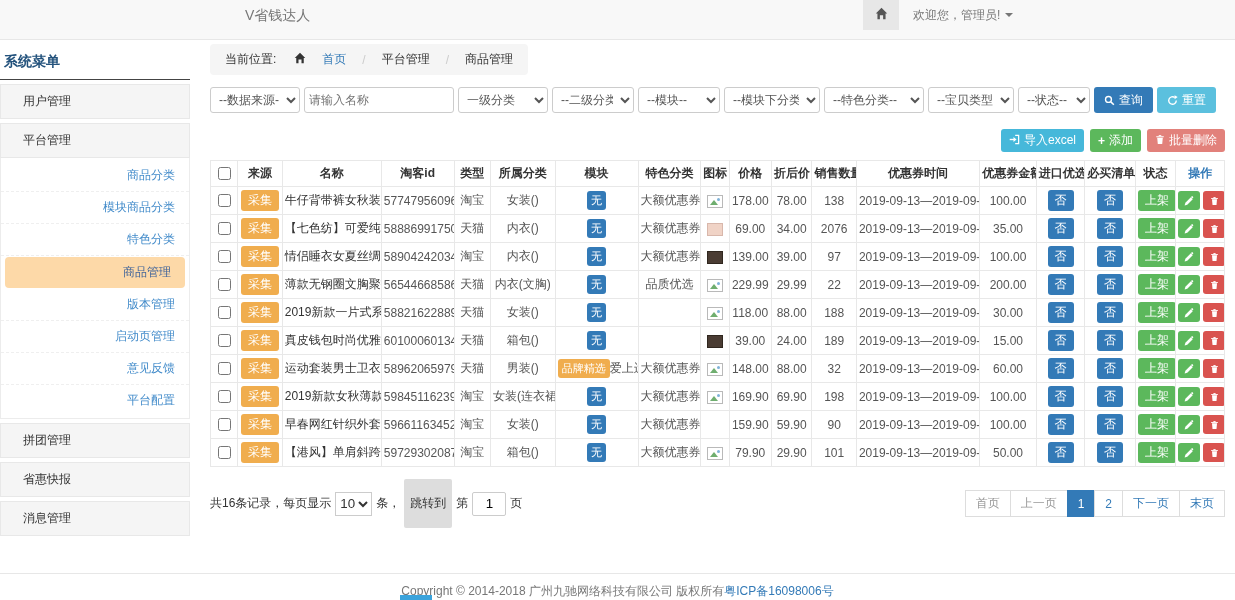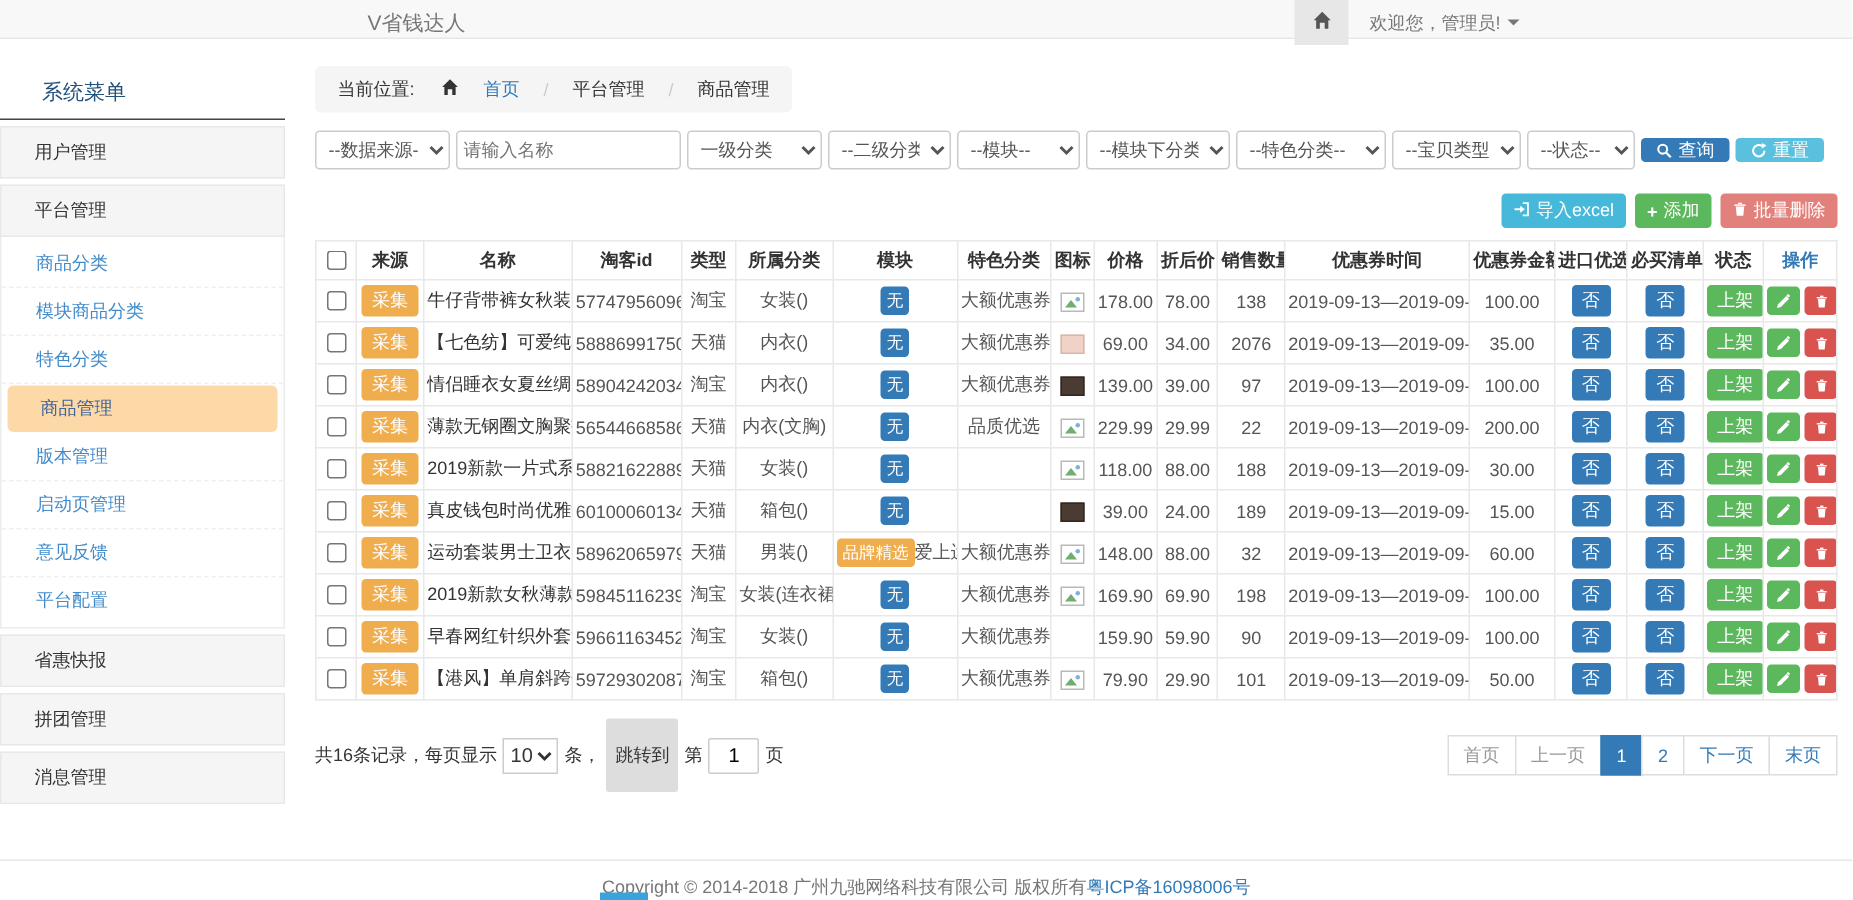--- a/index.html
+++ b/index.html
@@ -7,7 +7,7 @@
     font-family:"Liberation Sans","DejaVu Sans",sans-serif; font-size:12px; color:#333; background:#fff; }
 
   
-  .topbar { position:relative; height:26px; background:#f8f8f8; border-bottom:1px solid #e7e7e7;text-align:right; }
+  .topbar { position:relative; height:40px; background:#f8f8f8; border-bottom:1px solid #e7e7e7;text-align:right; }
   .brand { position:absolute; left:245px; top:0; line-height:30px; color:#777; font-size:14px; }
   .topbar-right { position:absolute; left:863px; top:0; height:30px; display:flex; align-items:stretch; }
   .home-box { width:36px; background:#e7e7e7; display:flex; align-items:center; justify-content:center; cursor:pointer; }

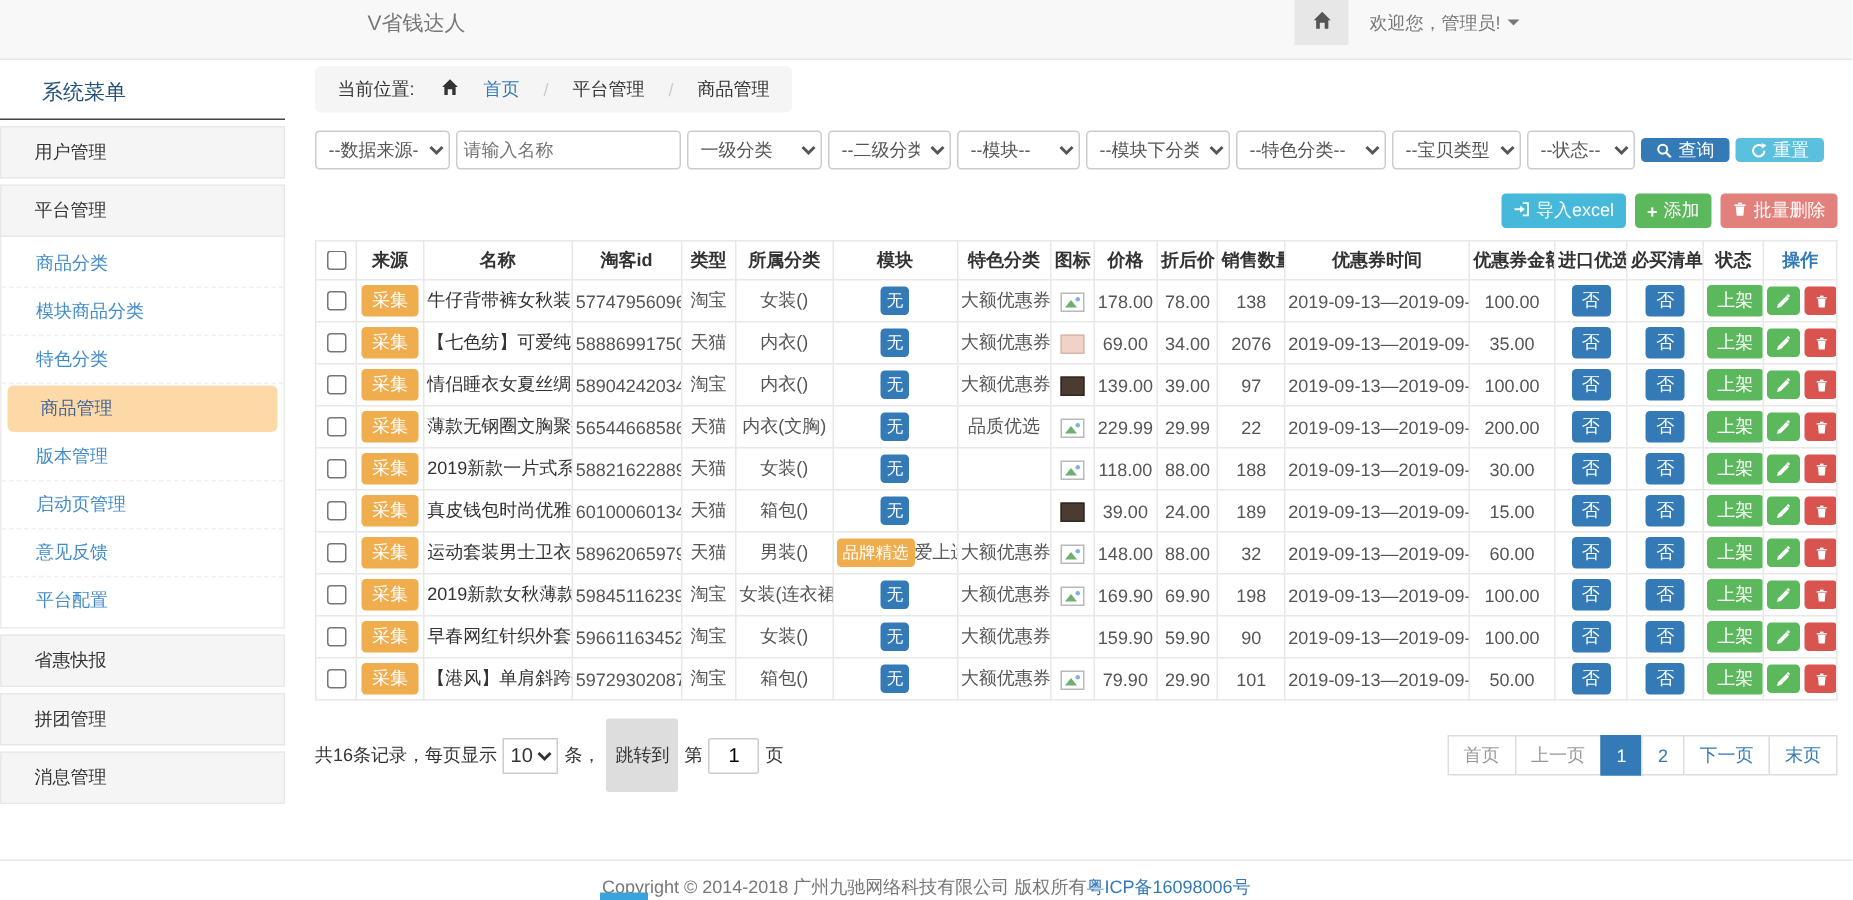--- a/index.html
+++ b/index.html
@@ -16,7 +16,7 @@
 
   
   .sidebar { position:absolute; left:0; top:44px; width:190px; }
-  .side-title { color:#23527c; font-weight:normal; font-size:14px; padding:9px 28px 8px; border-bottom:1px solid #444; }
+  .side-title { color:#23527c; font-weight:bold; font-size:14px; padding:9px 4px 8px; border-bottom:1px solid #444; }
   .side-group { background:#f5f5f5; border:1px solid #e8e8e8; padding:8px 14px 8px 22px; margin-top:4px; color:#333; font-size:12px; cursor:pointer; }
   .side-sub { background:#fff; border:1px solid #ececec; border-top:none; padding:2px 0; }
   .side-link { display:block; padding:7px 14px 7px 23px; color:#428bca; border-bottom:1px dashed #efefef; cursor:pointer; text-decoration:none; }

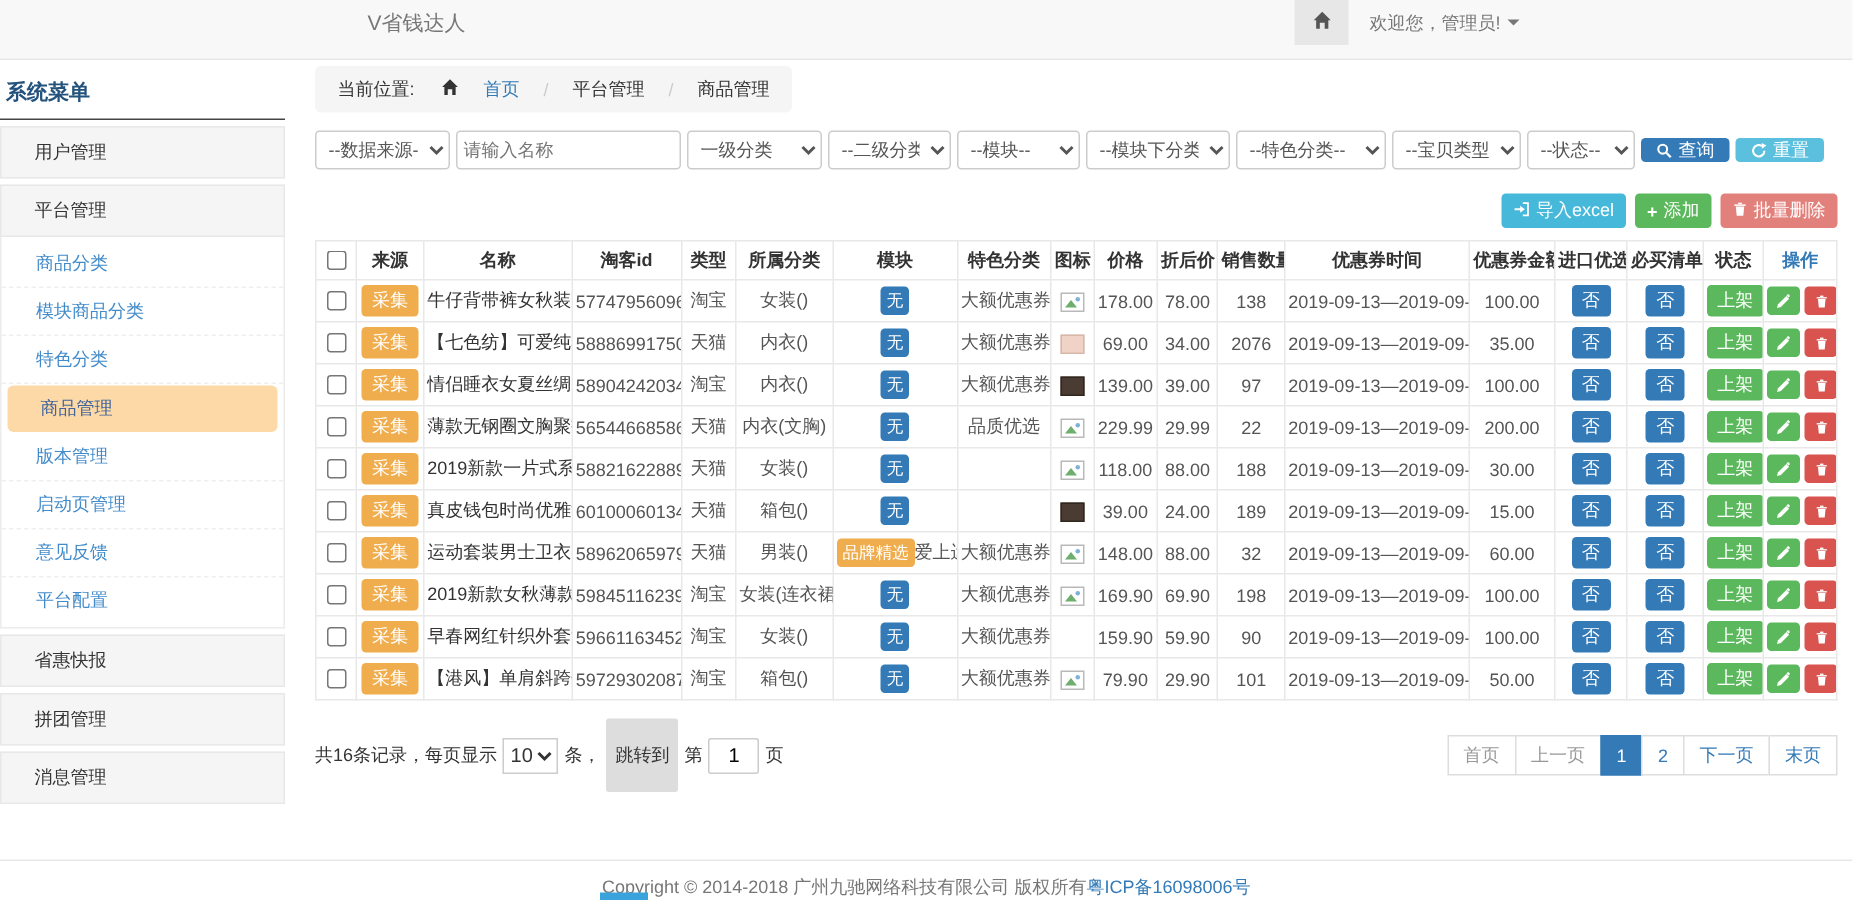--- a/index.html
+++ b/index.html
@@ -31,7 +31,7 @@
 
   .filter-row { display:flex; gap:4px; align-items:center; margin-top:12px; }
   .filter-row select, .filter-row input { height:26px; border:1px solid #ccc; border-radius:3px; background:#fff; color:#555; font-size:12px; padding:0 4px; font-family:inherit; }
-  .btn { display:inline-flex; align-items:center; gap:4px; border:none; border-radius:3px; color:#fff; font-size:12px; height:16px; padding:0 10px; cursor:pointer; font-family:inherit; }
+  .btn { display:inline-flex; align-items:center; gap:4px; border:none; border-radius:3px; color:#fff; font-size:12px; height:26px; padding:0 10px; cursor:pointer; font-family:inherit; }
   .btn-primary { background:#337ab7; }
   .btn-reset { background:#5bc0de; }
 

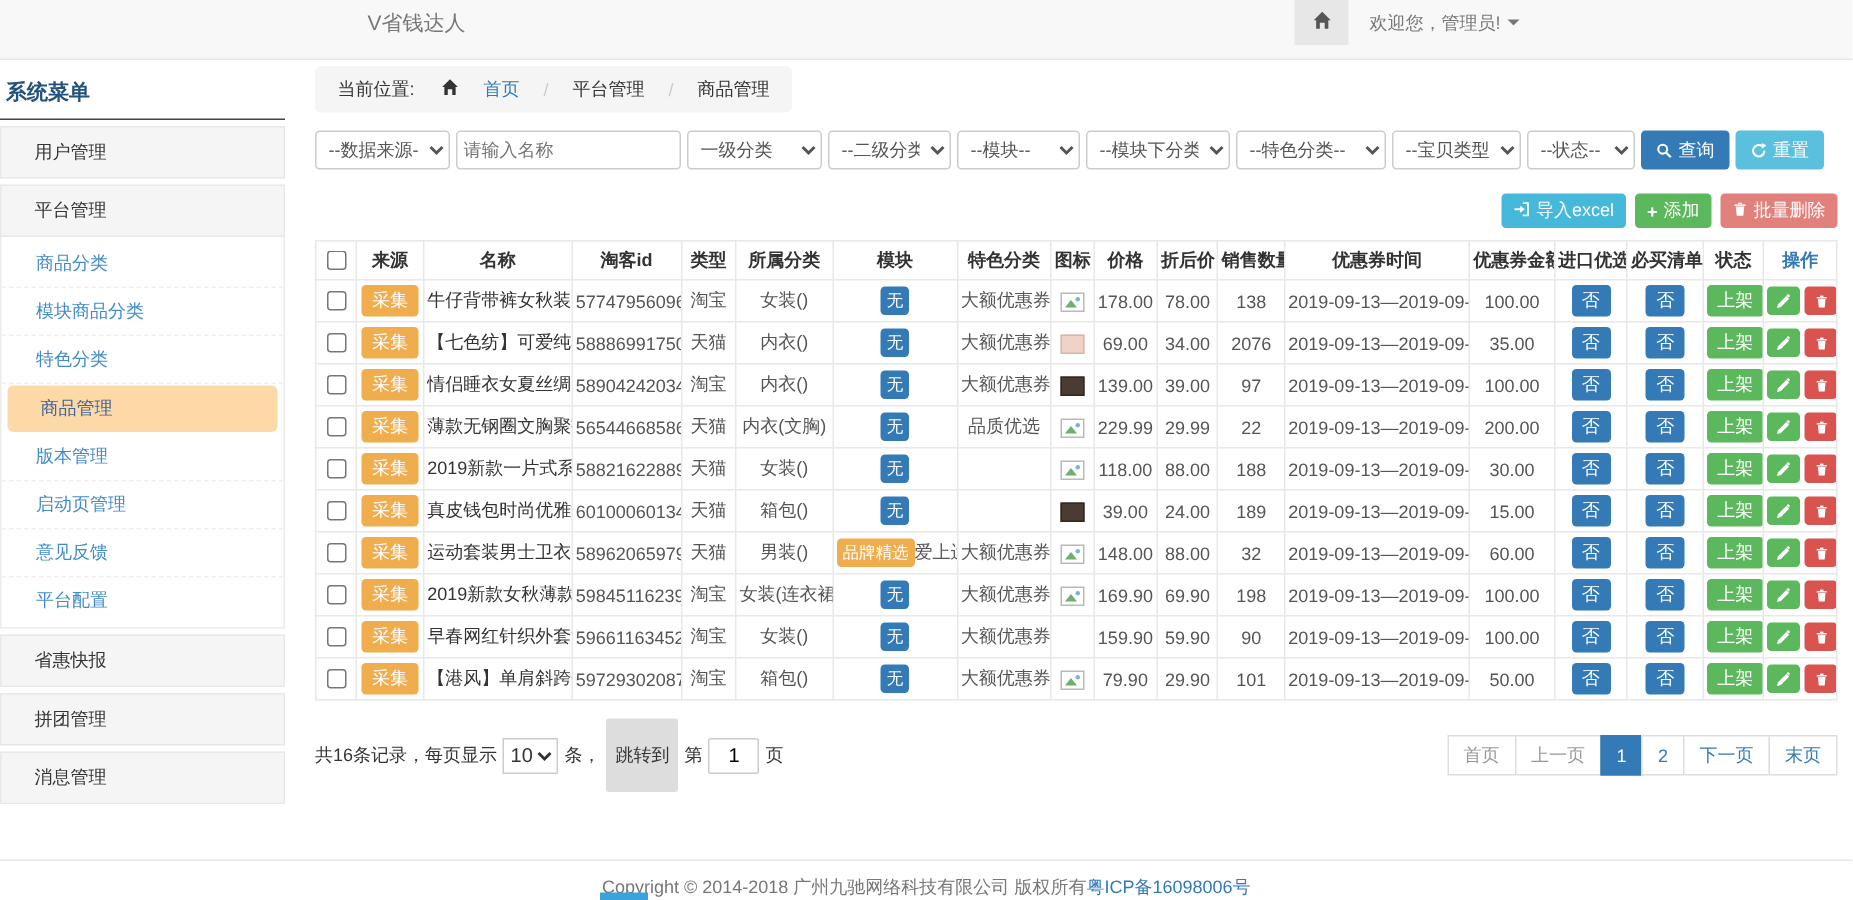--- a/index.html
+++ b/index.html
@@ -19,7 +19,7 @@
   .side-title { color:#23527c; font-weight:bold; font-size:14px; padding:9px 4px 8px; border-bottom:1px solid #444; }
   .side-group { background:#f5f5f5; border:1px solid #e8e8e8; padding:8px 14px 8px 22px; margin-top:4px; color:#333; font-size:12px; cursor:pointer; }
   .side-sub { background:#fff; border:1px solid #ececec; border-top:none; padding:2px 0; }
-  .side-link { display:block; padding:7px 14px 7px 23px; color:#428bca; border-bottom:1px dashed #efefef; cursor:pointer; text-decoration:none; }
+  .side-link { display:block; padding:7px 14px 7px 23px; color:#428bca; border-bottom:1px dashed #efefef; cursor:pointer; text-decoration:none;text-align:right; }
   .side-link:last-child { border-bottom:none;font-family:Liberation Mono, monospace; }
   .side-link.active { background:#fdd9a8; border-radius:4px; margin:1px 4px; border-bottom:none; padding-left:22px; color:#42659a; }
 

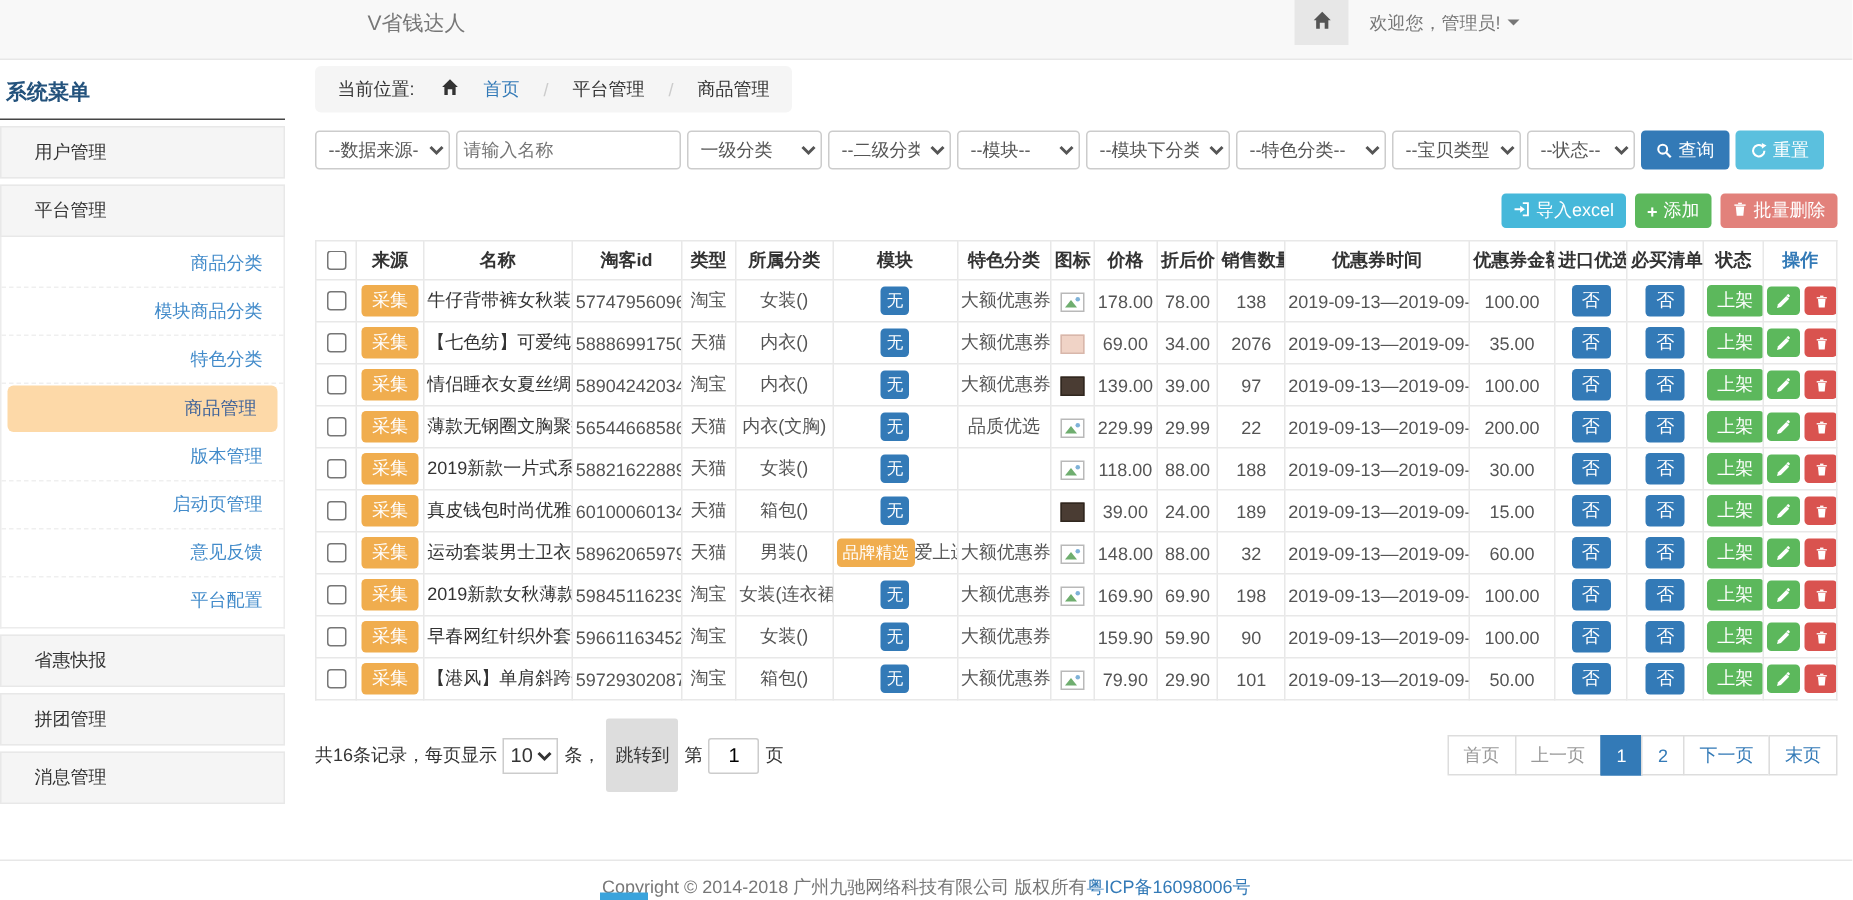--- a/index.html
+++ b/index.html
@@ -117,8 +117,8 @@
         <a class="side-link">意见反馈</a>
         <a class="side-link">平台配置</a>
       </div>
+      <div class="side-group">拼团管理</div>
       <div class="side-group">省惠快报</div>
-      <div class="side-group">拼团管理</div>
       <div class="side-group">消息管理</div>
     </div>
 </div>

